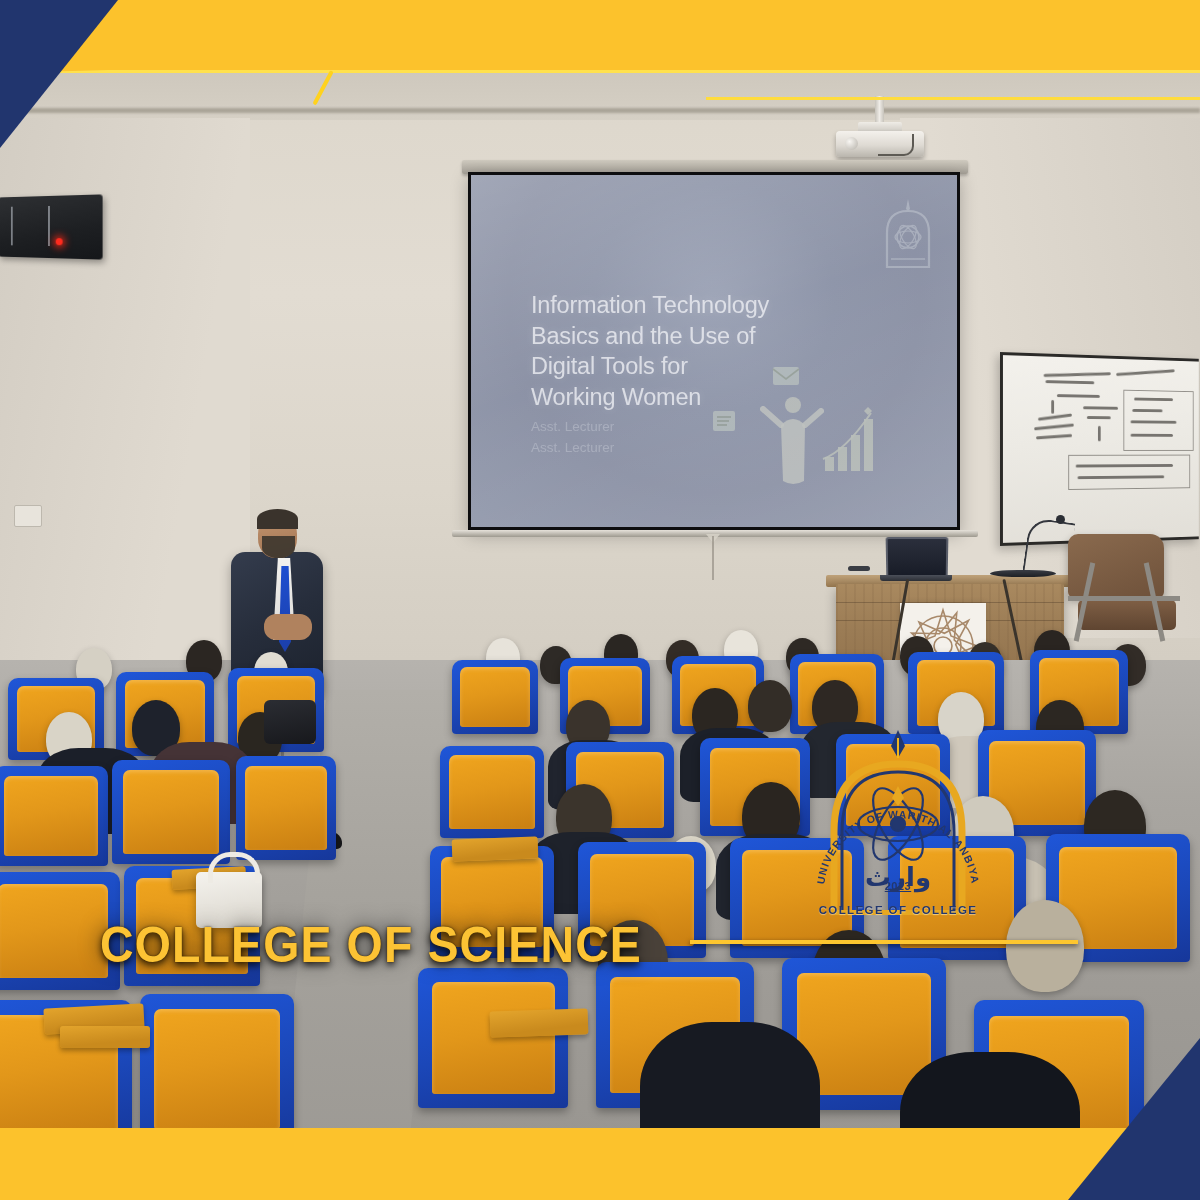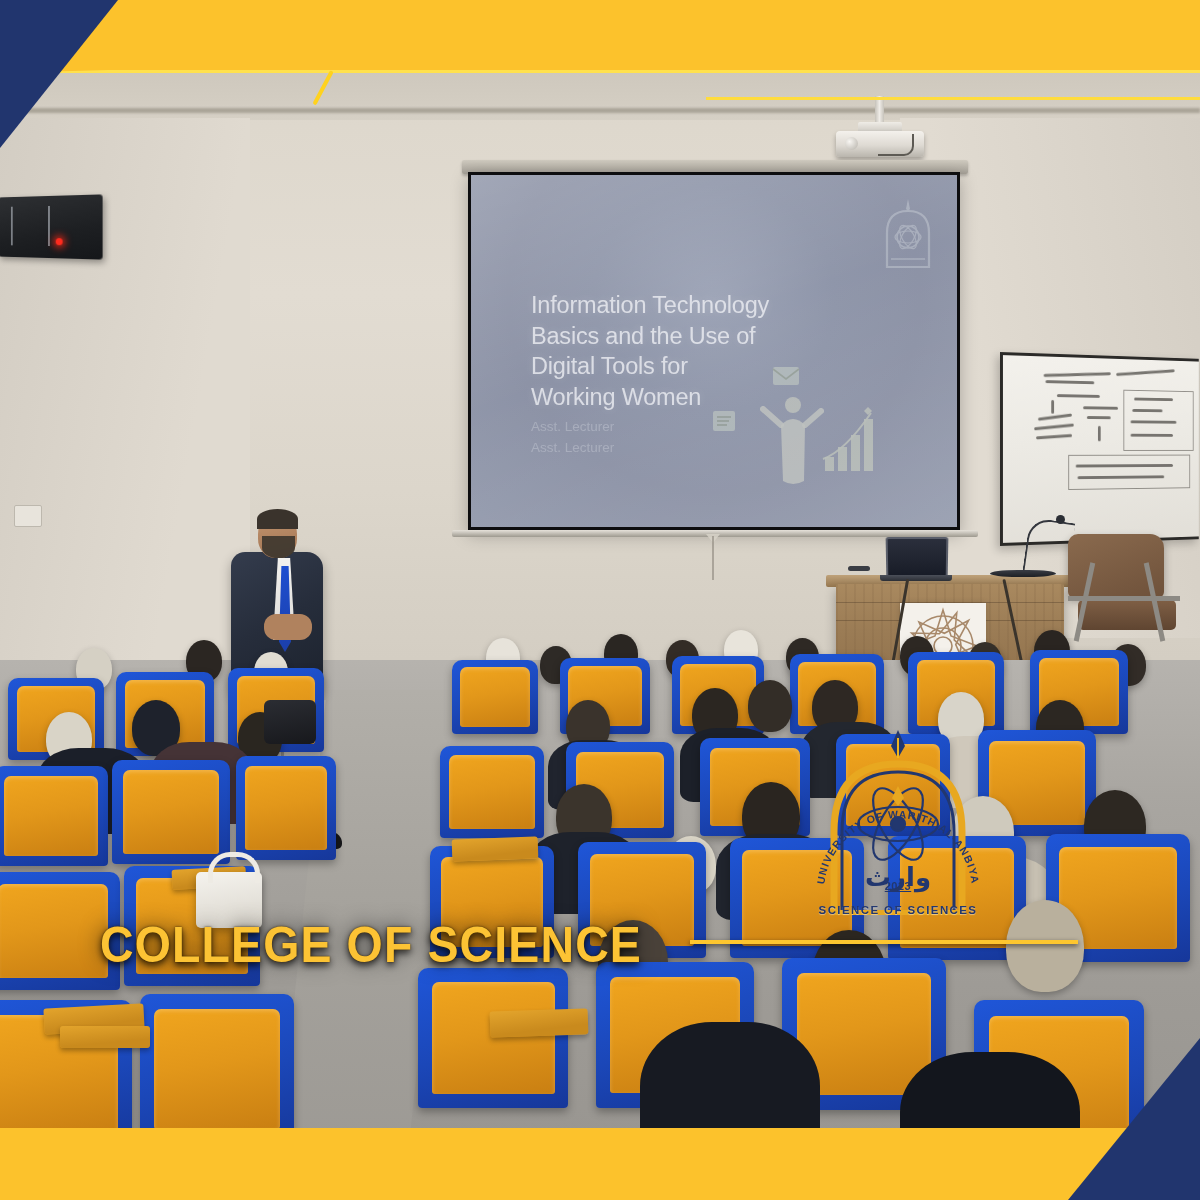--- a/index.html
+++ b/index.html
@@ -874,7 +874,7 @@
 
     <div class="emblem-arabic2">وارث</div>
     <div class="emblem-year">2023</div>
-    <div class="emblem-bottom">SCIENCE OF SCIENCES</div>
+    <div class="emblem-bottom">COLLEGE OF COLLEGE</div>
   </div>
 
 </div>

